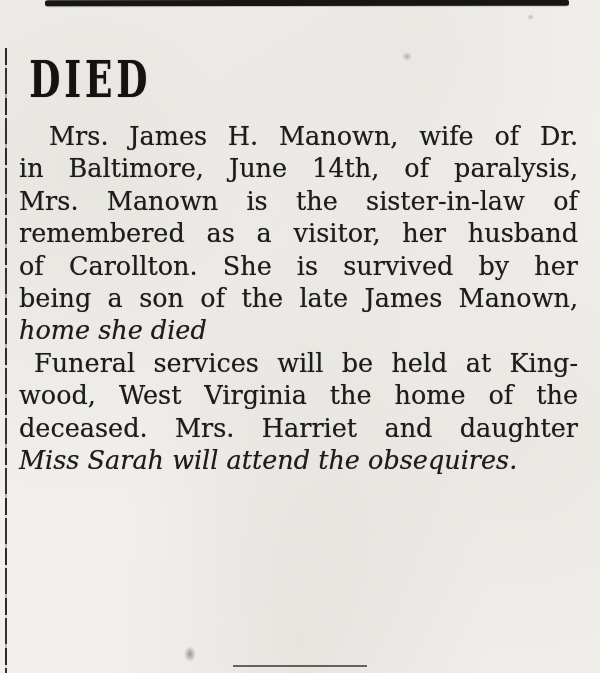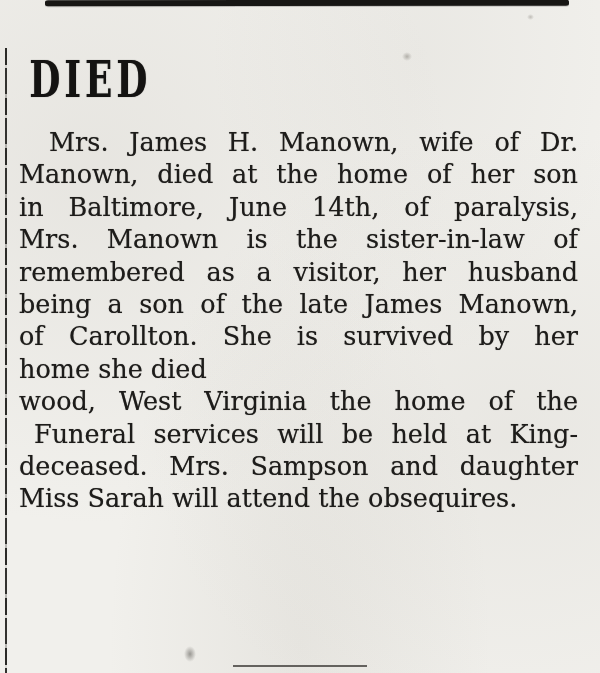--- a/index.html
+++ b/index.html
@@ -69,7 +69,7 @@
 
   .article {
     position: absolute;
-    top: 126px; left: 19px;
+    top: 120px; left: 19px;
     width: 559px;
     font-size: 25.5px;
     line-height: 32.4px;

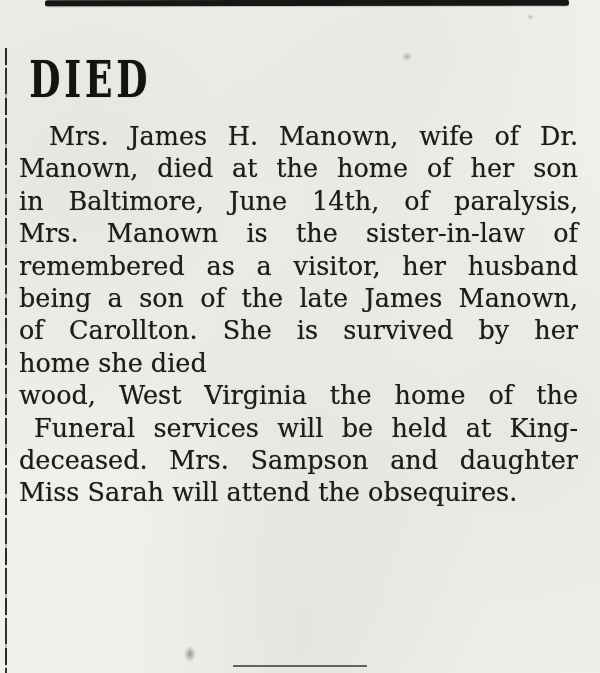--- a/index.html
+++ b/index.html
@@ -110,7 +110,6 @@
 
   <div class="article">
     <div class="tl in1">Mrs. James H. Manown, wife of Dr.</div>
-    <div class="tl">Manown, died at the home of her son</div>
     <div class="tl">in Baltimore, June 14th, of paralysis,</div>
     <div class="tl">Mrs. Manown is the sister-in-law of</div>
     <div class="tl">remembered as a visitor, her husband</div>

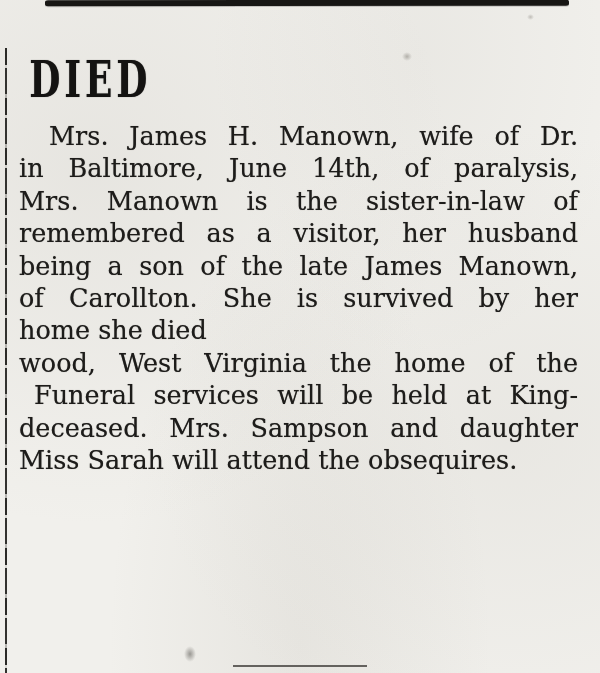--- a/index.html
+++ b/index.html
@@ -113,8 +113,8 @@
     <div class="tl">in Baltimore, June 14th, of paralysis,</div>
     <div class="tl">Mrs. Manown is the sister-in-law of</div>
     <div class="tl">remembered as a visitor, her husband</div>
+    <div class="tl">of Carollton. She is survived by her</div>
     <div class="tl">being a son of the late James Manown,</div>
-    <div class="tl">of Carollton. She is survived by her</div>
     <div class="tl short">home she died</div>
     <div class="tl">wood, West Virginia the home of the</div>
     <div class="tl in2">Funeral services will be held at King-</div>

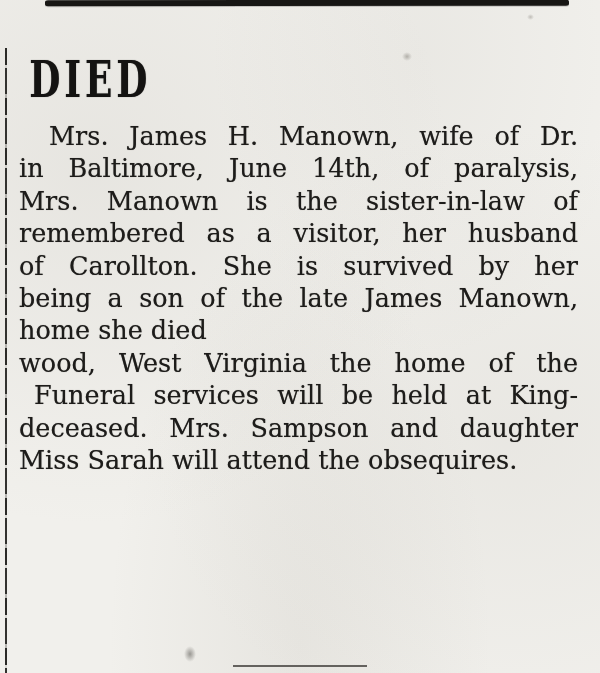--- a/index.html
+++ b/index.html
@@ -77,7 +77,7 @@
     text-shadow: 0 0 0.7px rgba(30,28,25,0.60);
   }
   .tl { text-align: justify; text-align-last: justify; }
-  .tl.short { text-align-last: left; }
+  .tl.short { text-align-last: left; font-style: italic; }
   .in1 { text-indent: 30px; }
   .in2 { text-indent: 15px; }
 

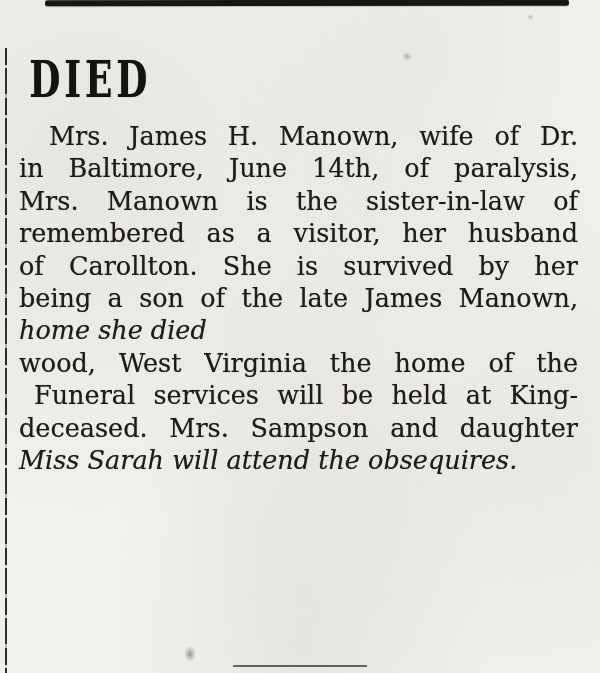--- a/index.html
+++ b/index.html
@@ -116,8 +116,8 @@
     <div class="tl">of Carollton. She is survived by her</div>
     <div class="tl">being a son of the late James Manown,</div>
     <div class="tl short">home she died</div>
+    <div class="tl in2">Funeral services will be held at King-</div>
     <div class="tl">wood, West Virginia the home of the</div>
-    <div class="tl in2">Funeral services will be held at King-</div>
     <div class="tl">deceased. Mrs. Sampson and daughter</div>
     <div class="tl short">Miss Sarah will attend the obsequires.</div>
   </div>

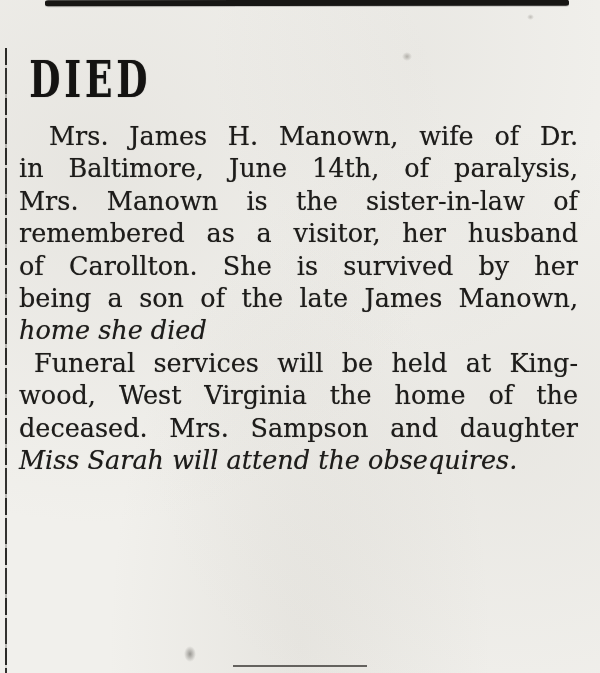--- a/index.html
+++ b/index.html
@@ -118,7 +118,7 @@
     <div class="tl short">home she died</div>
     <div class="tl in2">Funeral services will be held at King-</div>
     <div class="tl">wood, West Virginia the home of the</div>
-    <div class="tl">deceased. Mrs. Sampson and daughter</div>
+    <div class="tl">deceased. Mrs. Harriet and daughter</div>
     <div class="tl short">Miss Sarah will attend the obsequires.</div>
   </div>
 

